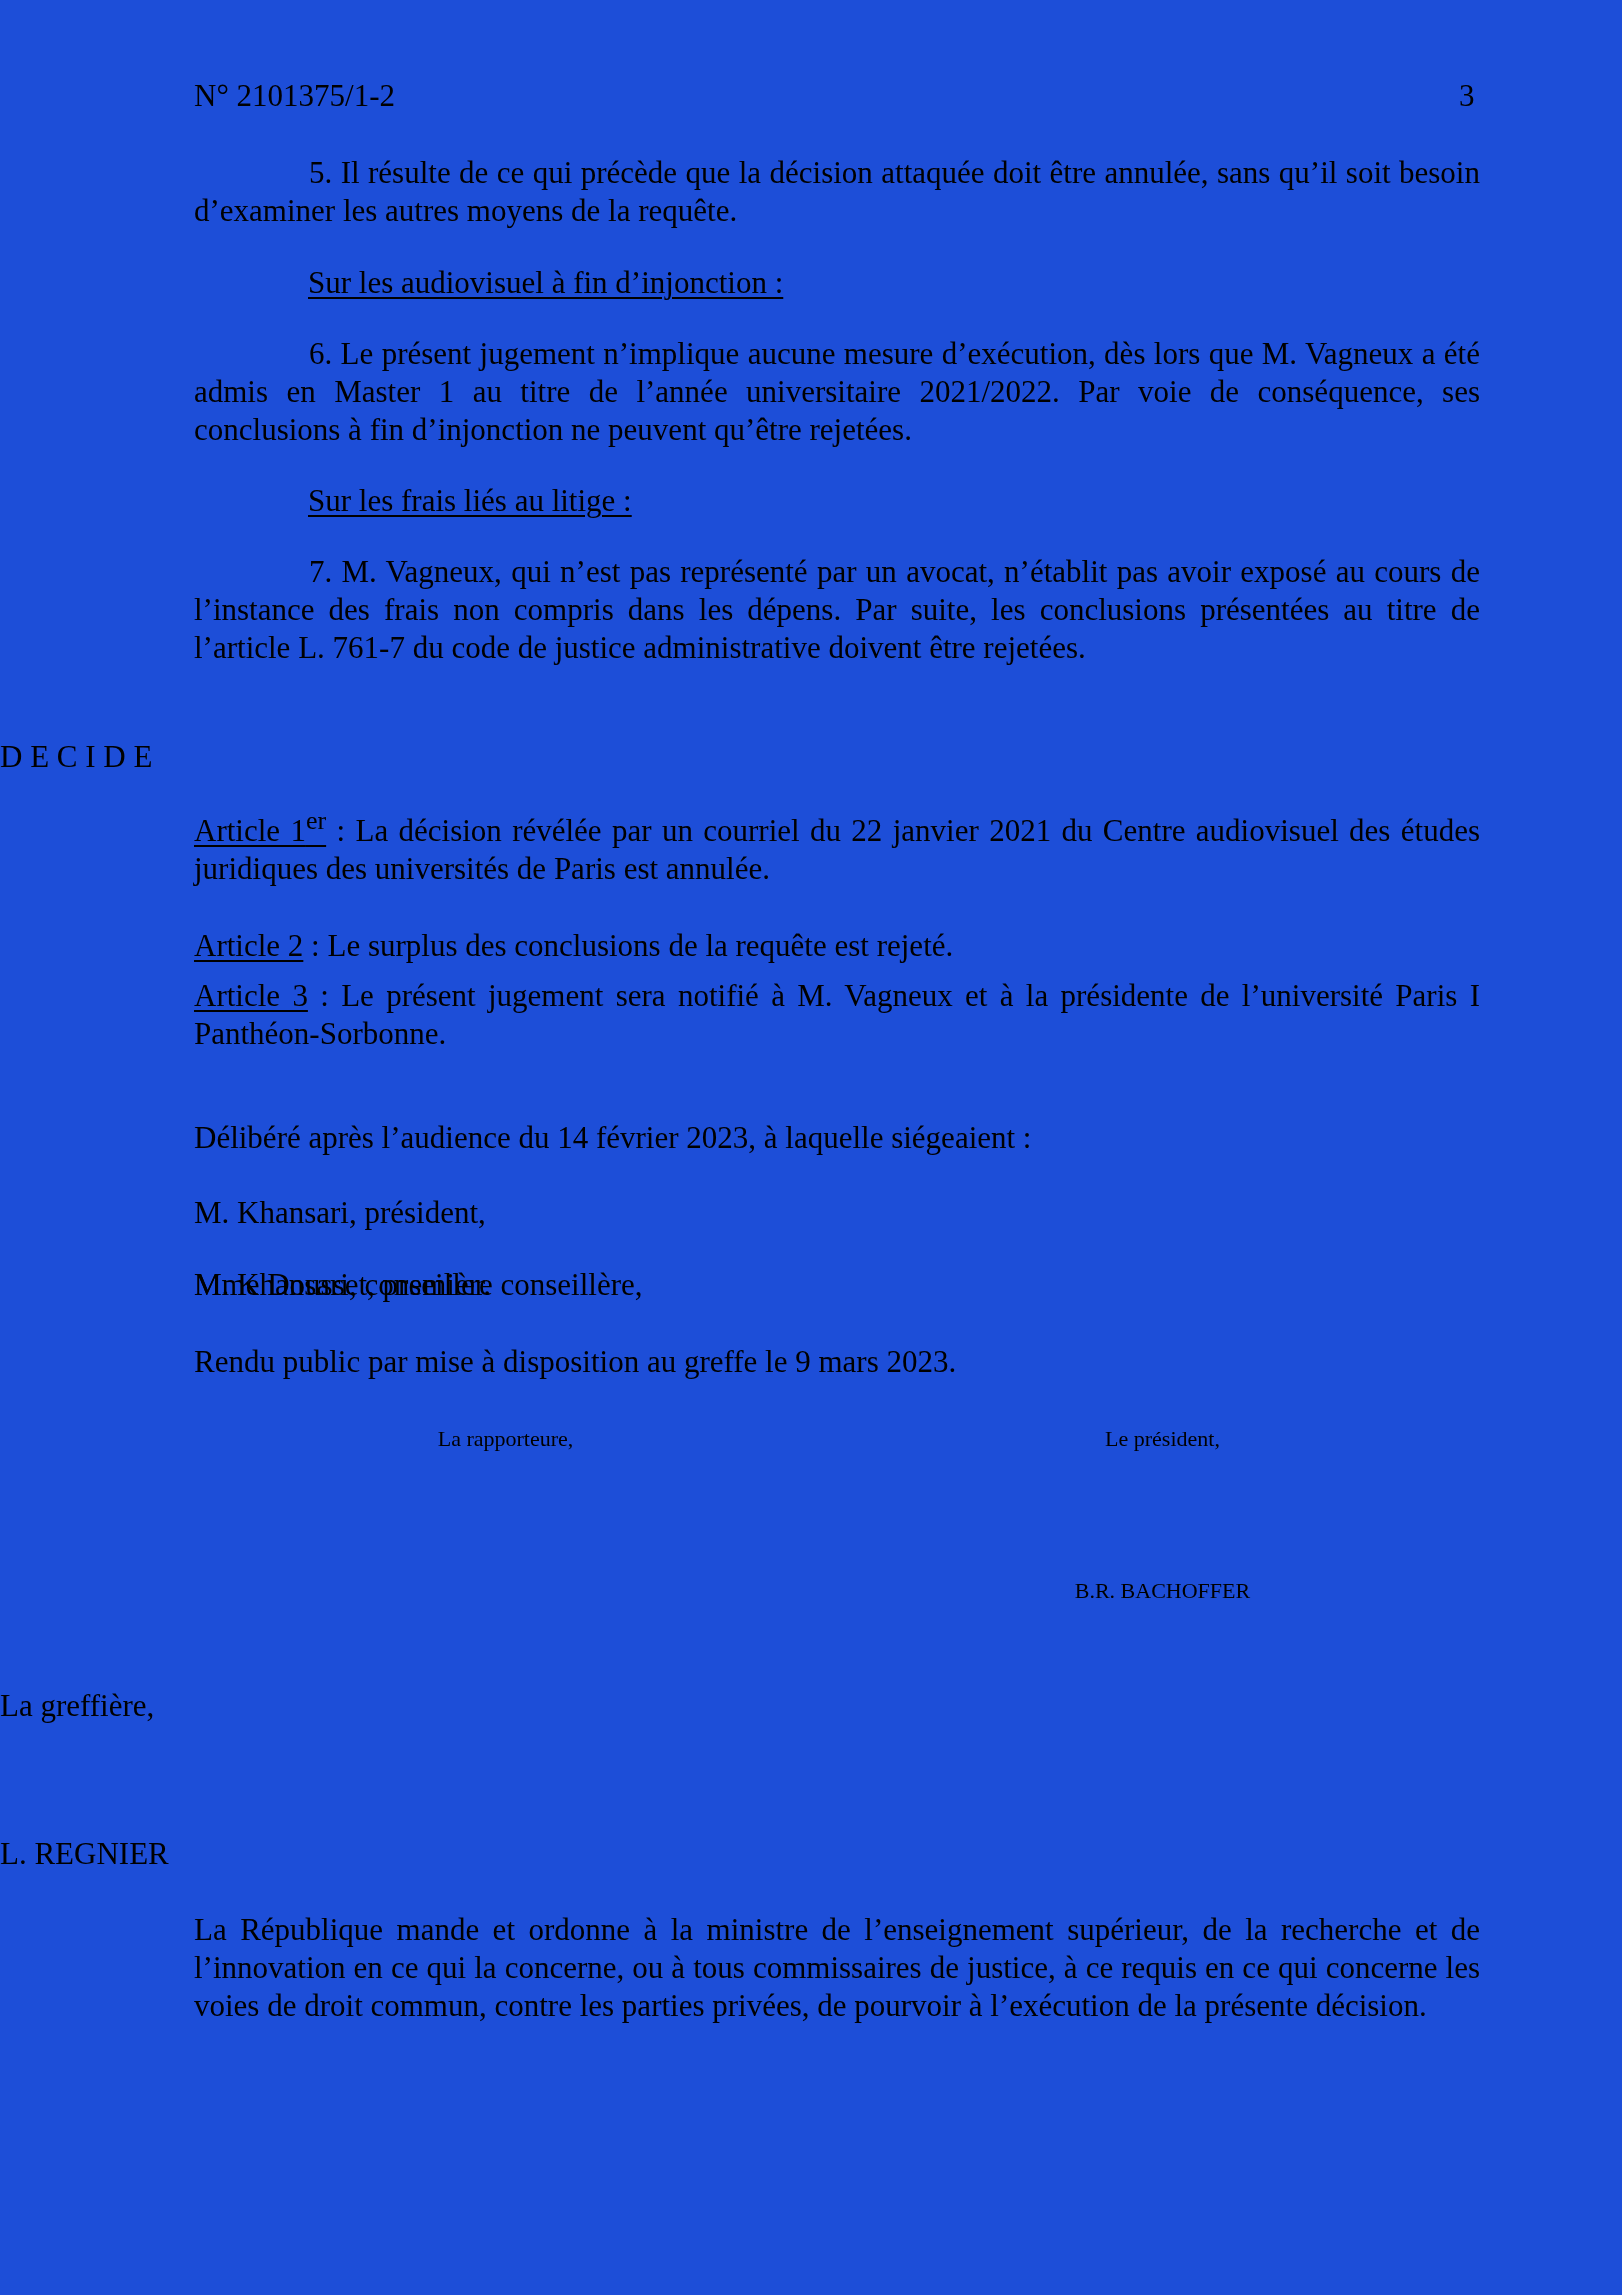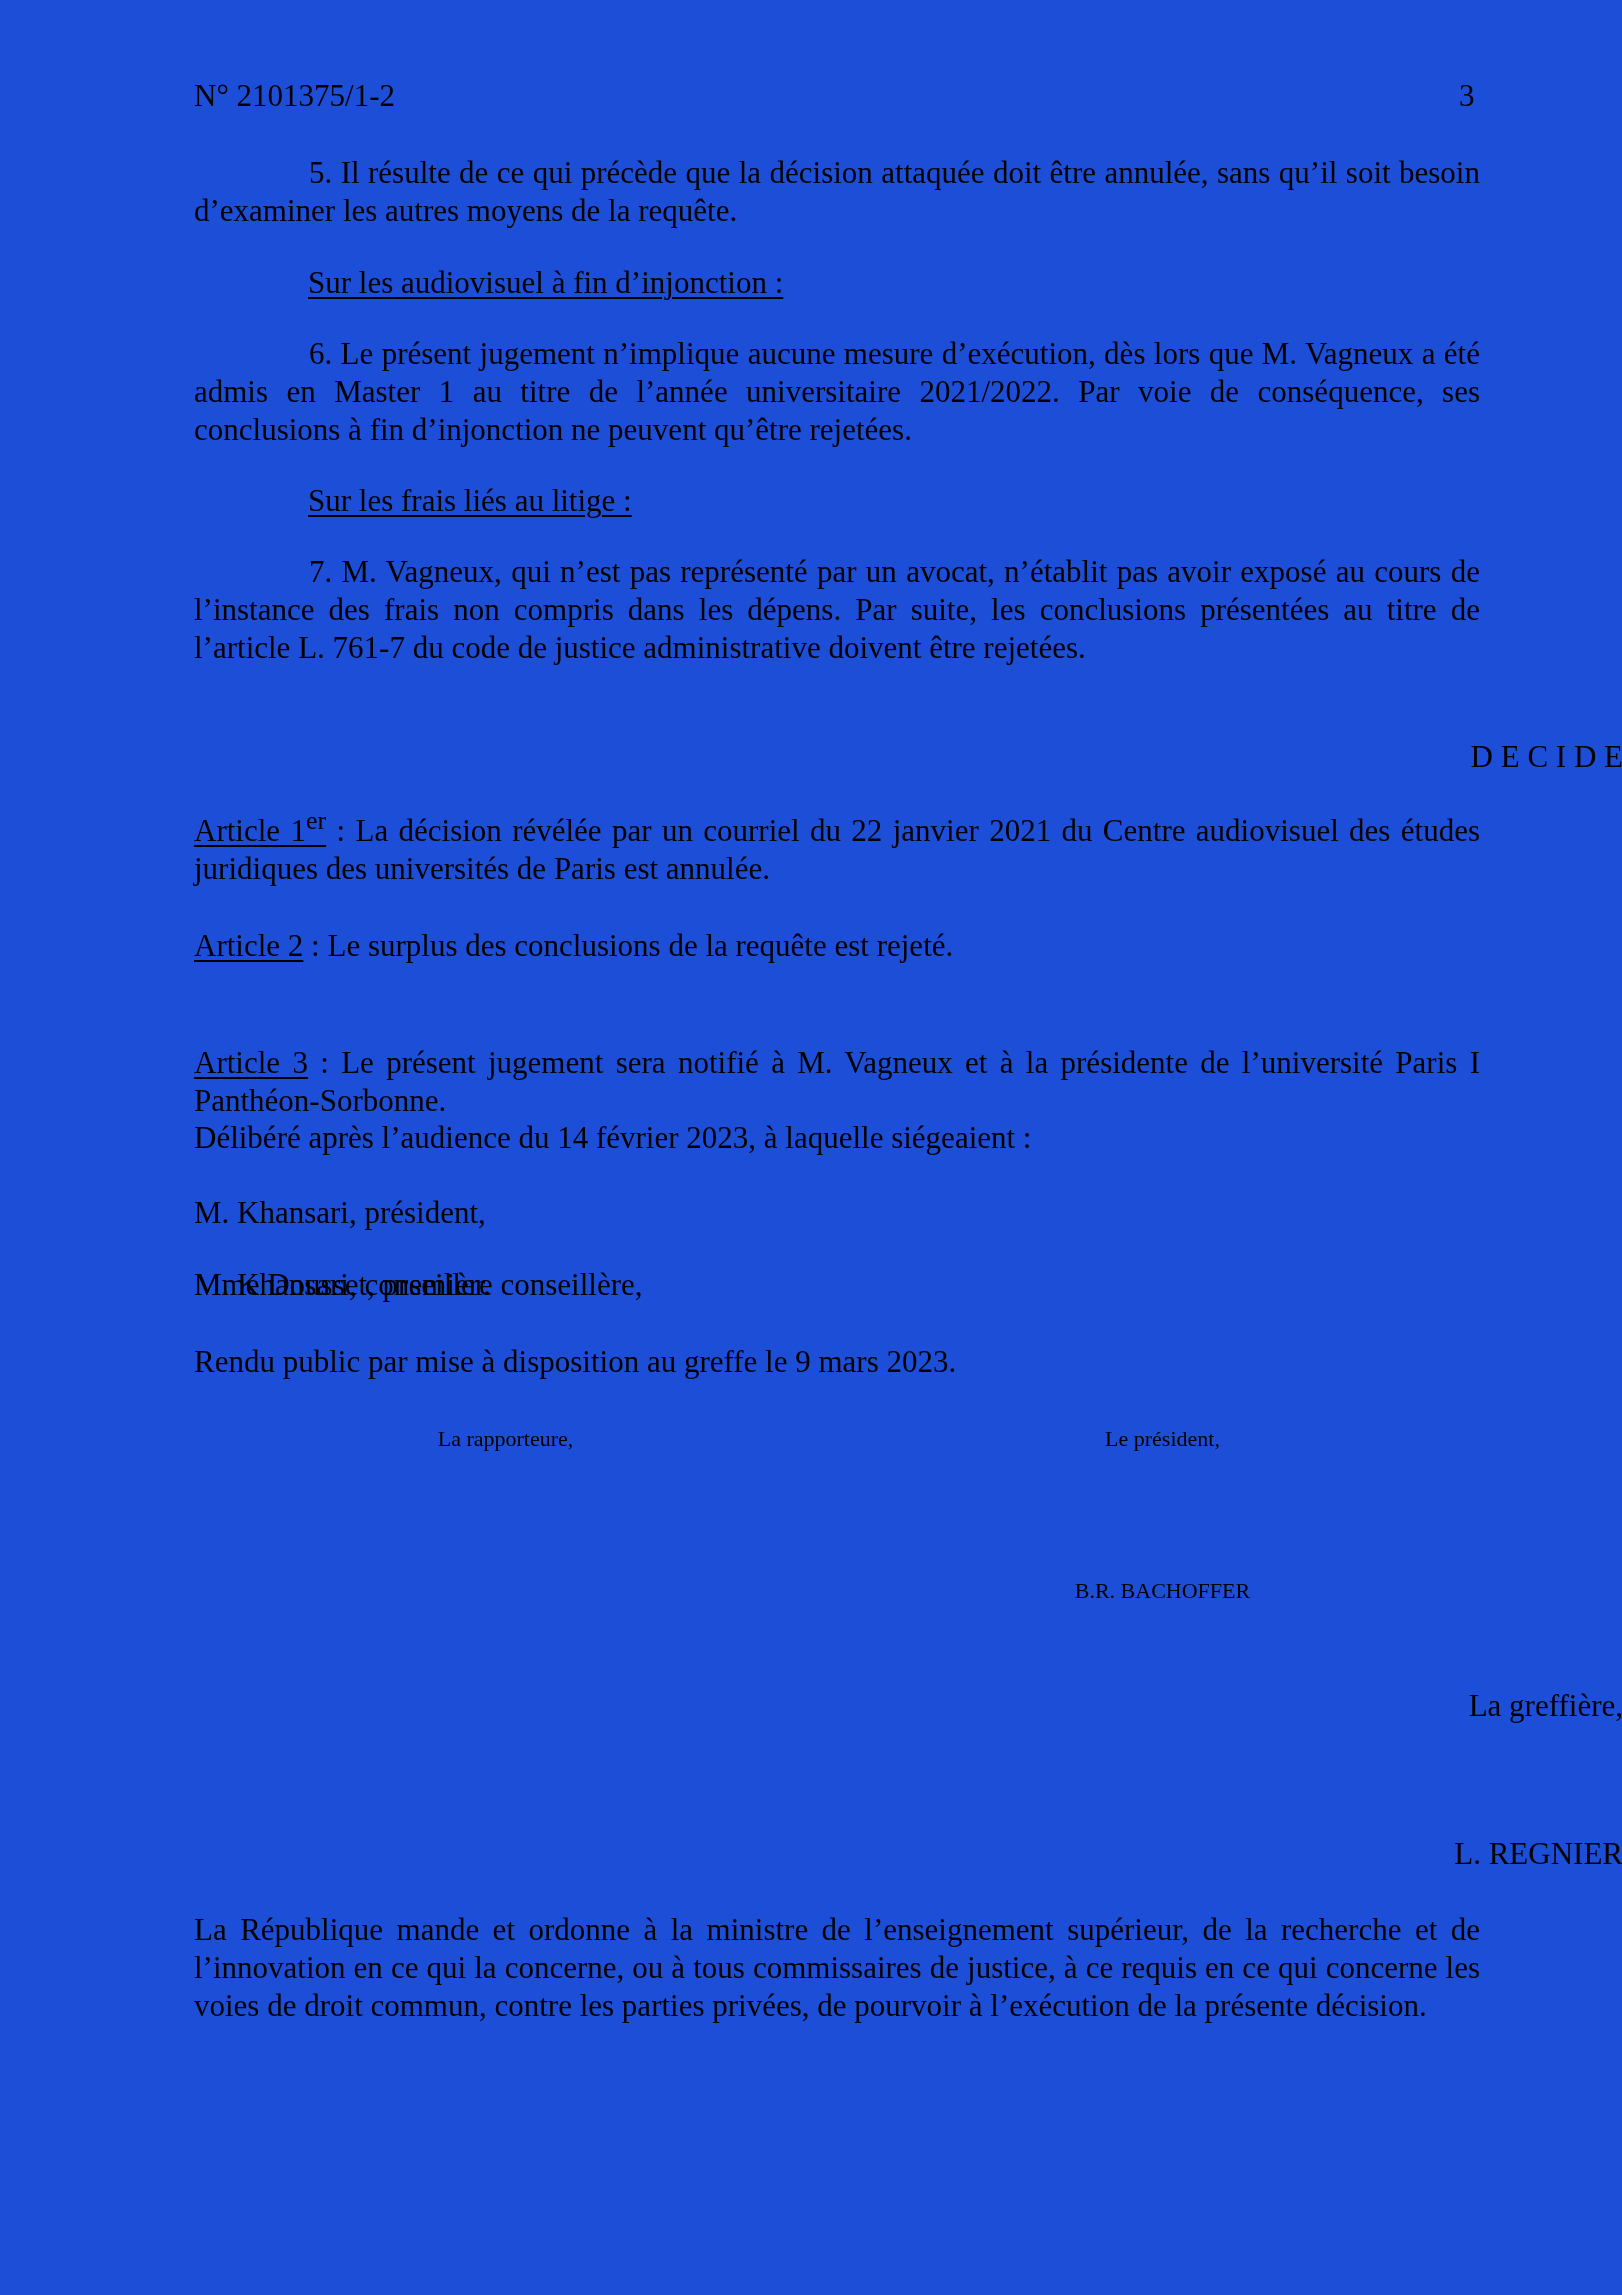--- a/index.html
+++ b/index.html
@@ -12,7 +12,7 @@
   .indent { text-indent: 115px; }
   .u { text-decoration: underline; text-underline-offset: 3.9px; text-decoration-thickness: 2px; }
   sup { font-size: 26px; line-height: 0; vertical-align: 11.8px; }
-  .center { position: absolute; left: 0; width: 1623px; text-align: right; font-size: 31px; line-height: 37px; }
+  .center { position: absolute; left: 0; width: 1623px; text-align: left; font-size: 31px; line-height: 37px; }
   .sigcol { position: absolute; width: 589px; text-align: center; font-size: 22px; line-height: 37px; }
 </style>
 </head>

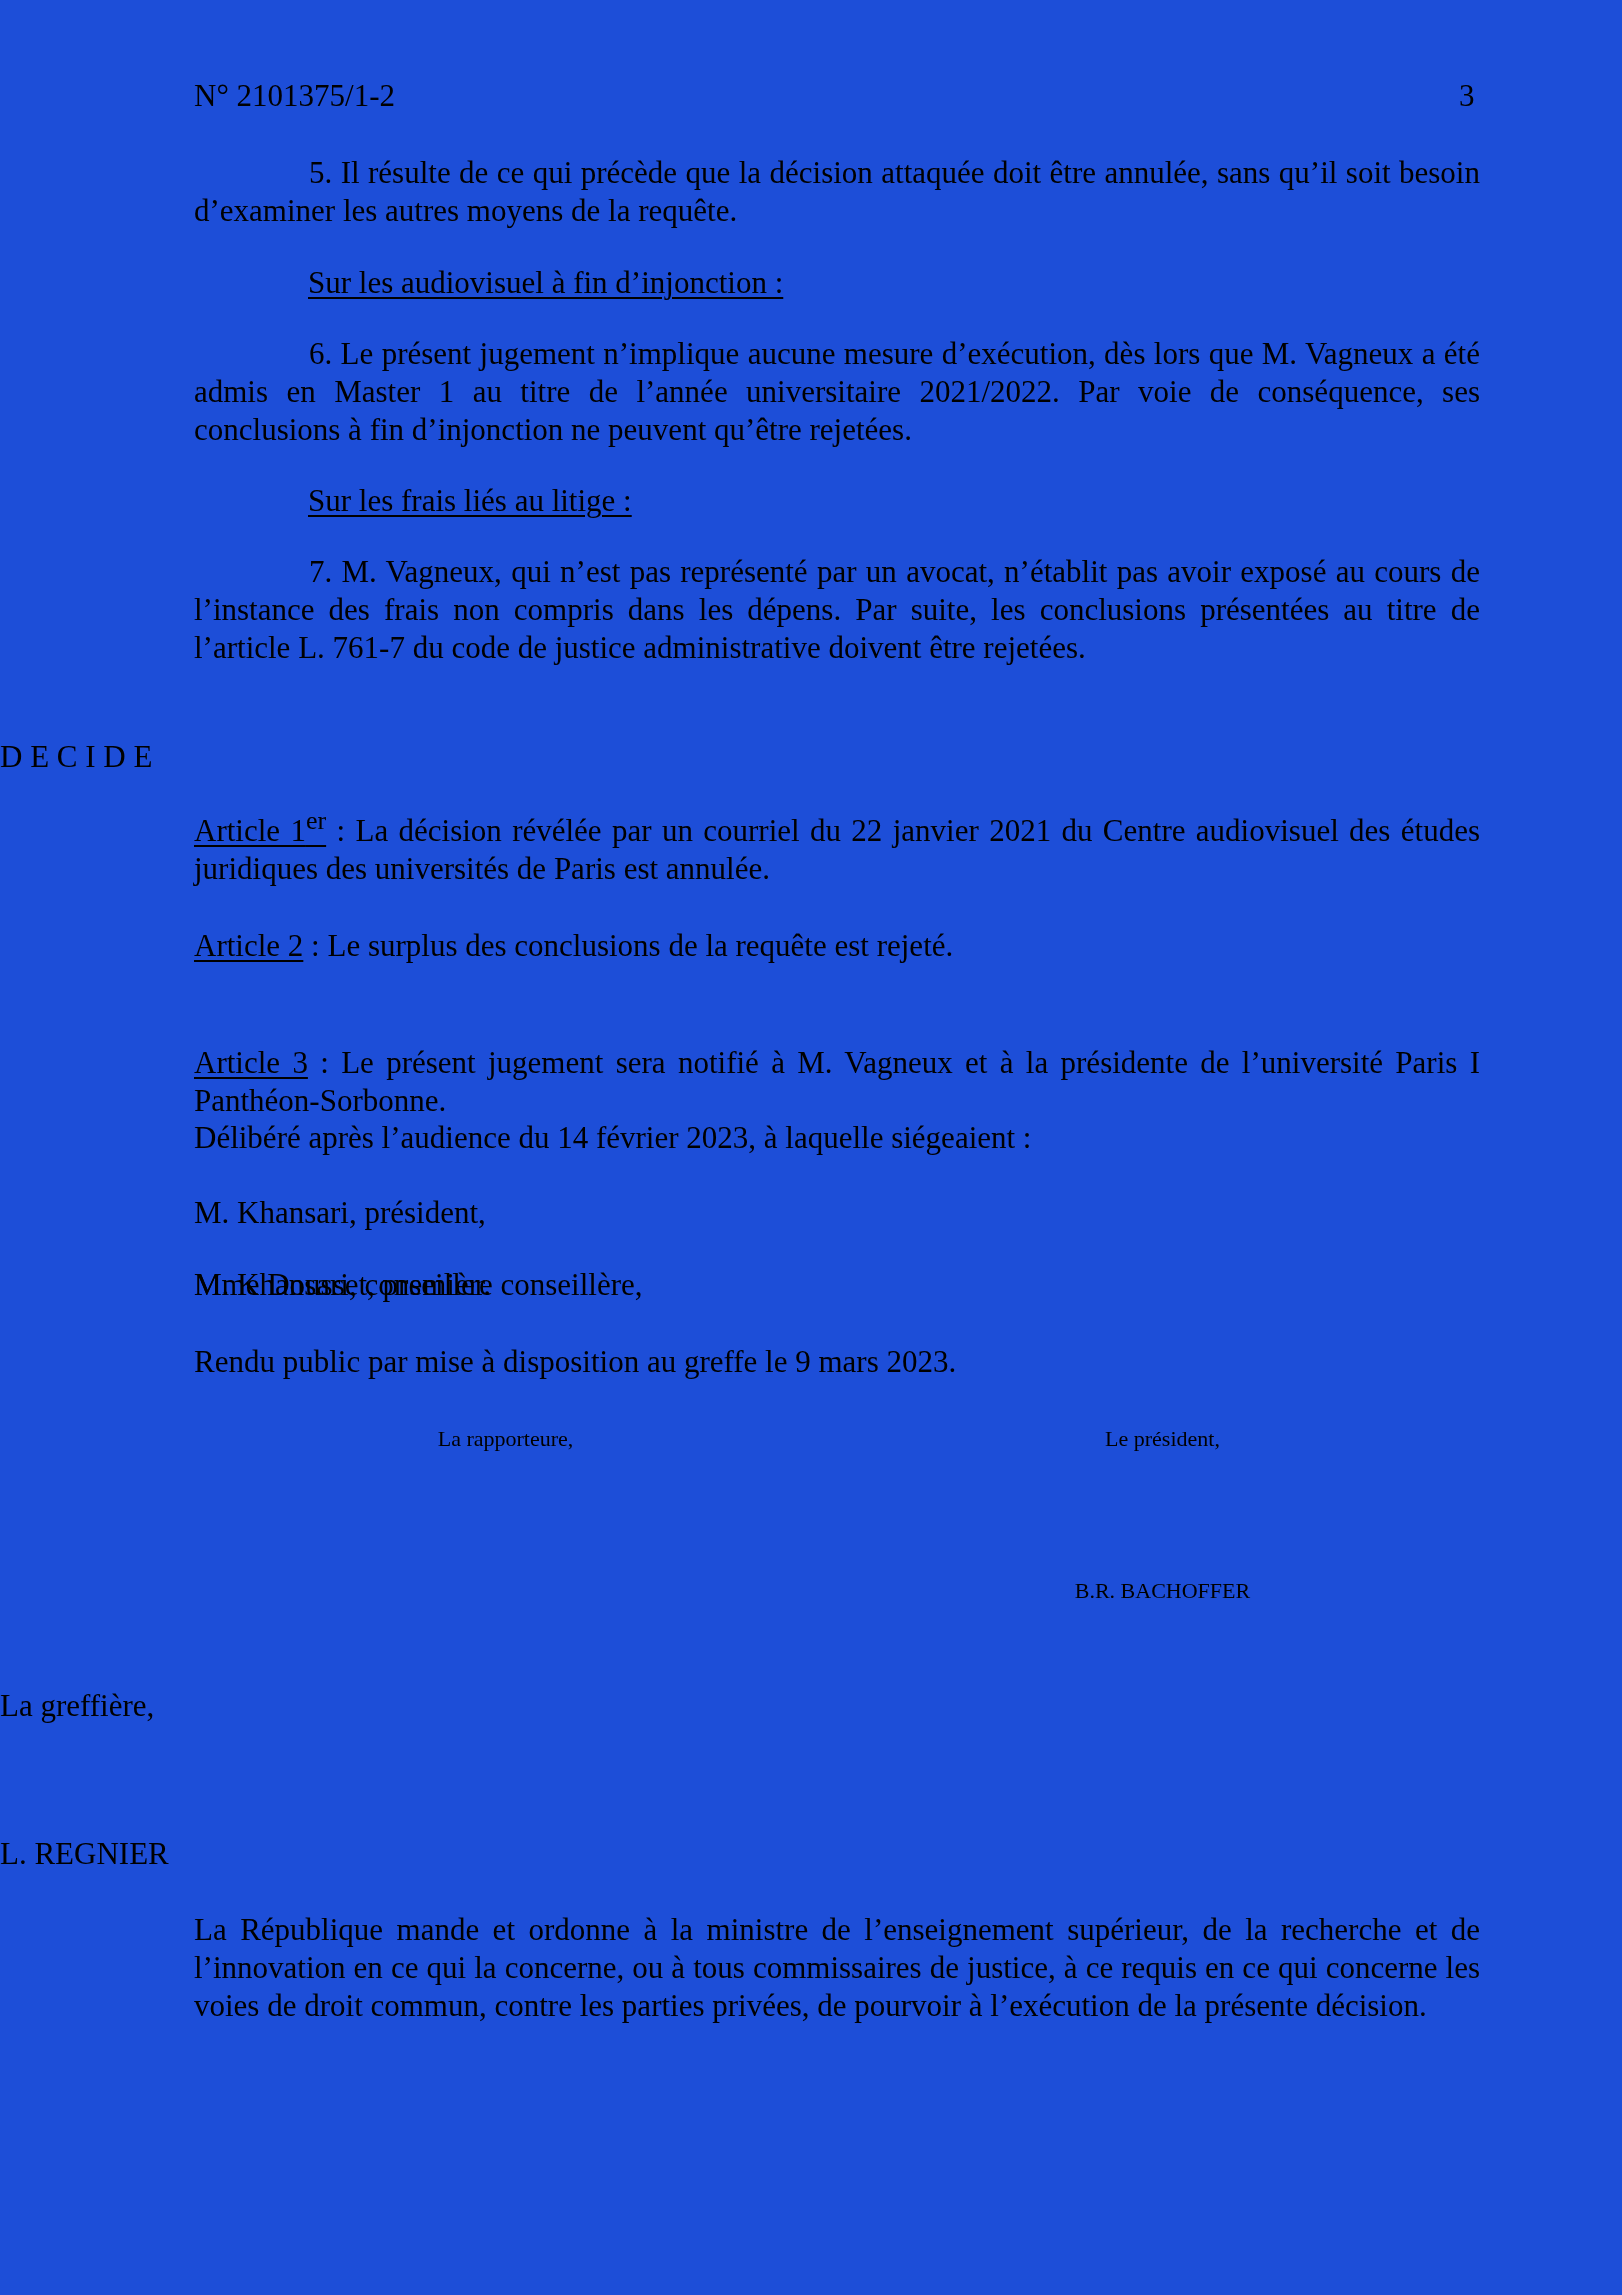--- a/index.html
+++ b/index.html
@@ -39,7 +39,7 @@
 
   <div class="block" style="top:927px;"><span class="u">Article 2</span><span> : Le surplus des conclusions de la requête est rejeté.</span></div>
 
-  <div class="block" style="top:1044px;font-family:Liberation Serif, serif;"><span class="u">Article 3</span><span> : Le présent jugement sera notifié à M. Vagneux et à la présidente de l’université Paris I Panthéon-Sorbonne.</span></div>
+  <div class="block" style="top:977px;font-family:Liberation Serif, serif;"><span class="u">Article 3</span><span> : Le présent jugement sera notifié à M. Vagneux et à la présidente de l’université Paris I Panthéon-Sorbonne.</span></div>
 
   <div class="t" style="left:194px; top:1119px;">Délibéré après l’audience du 14 février 2023, à laquelle siégeaient :</div>
 

